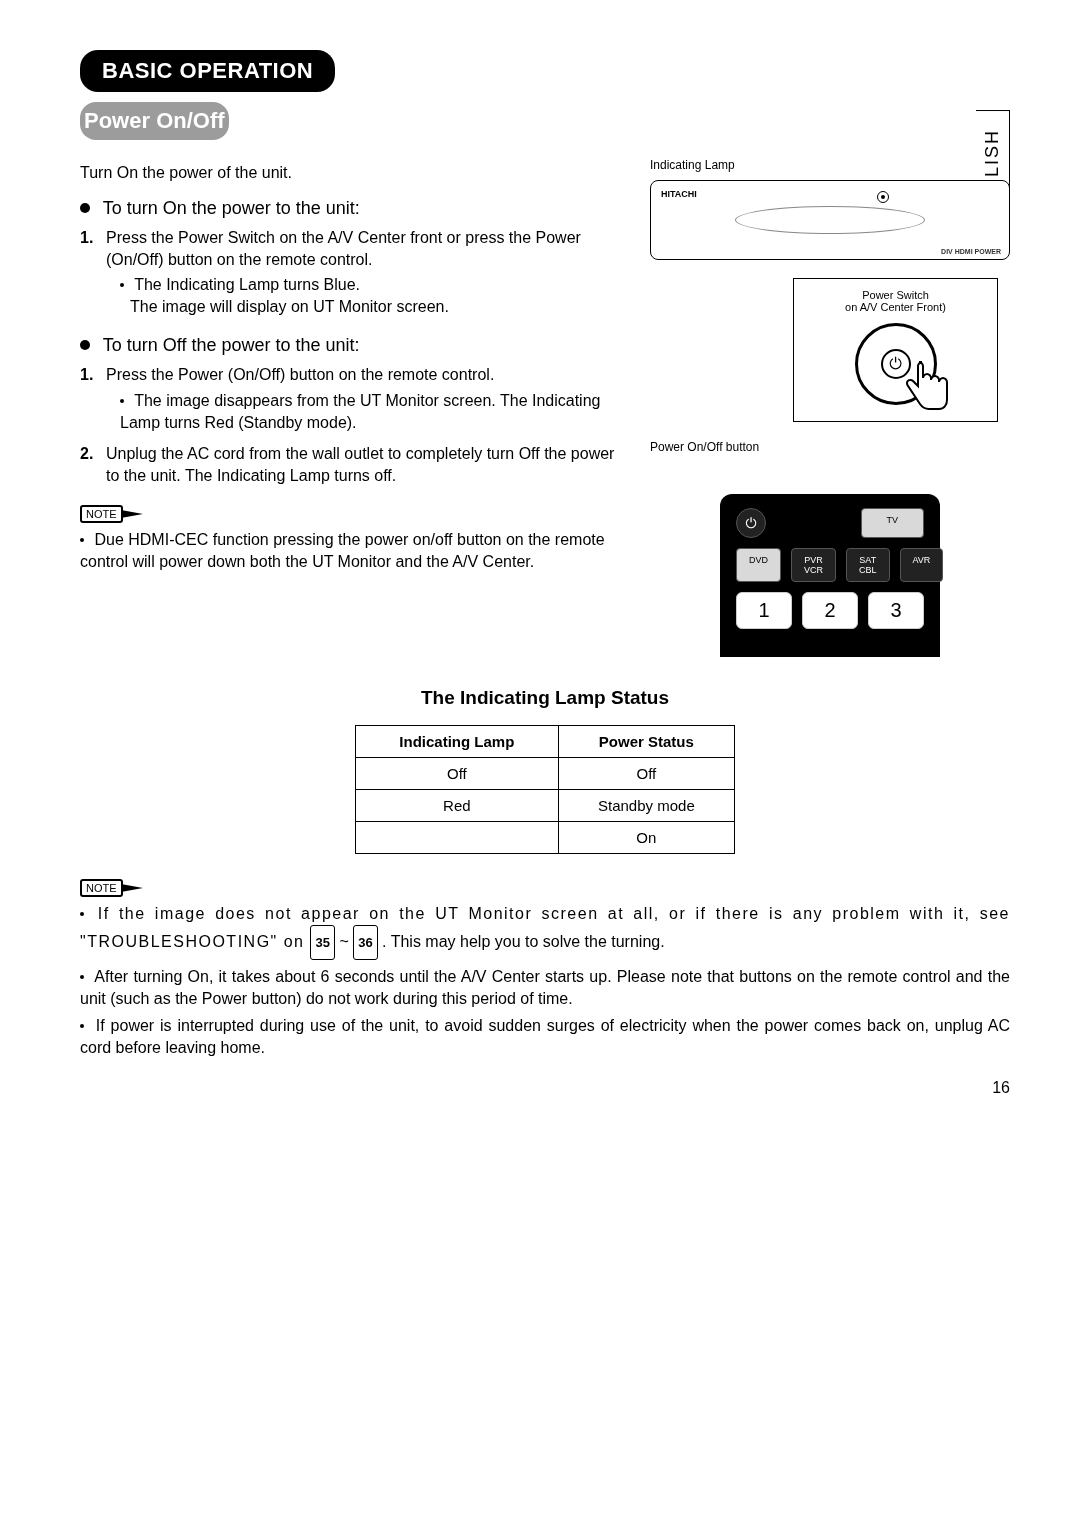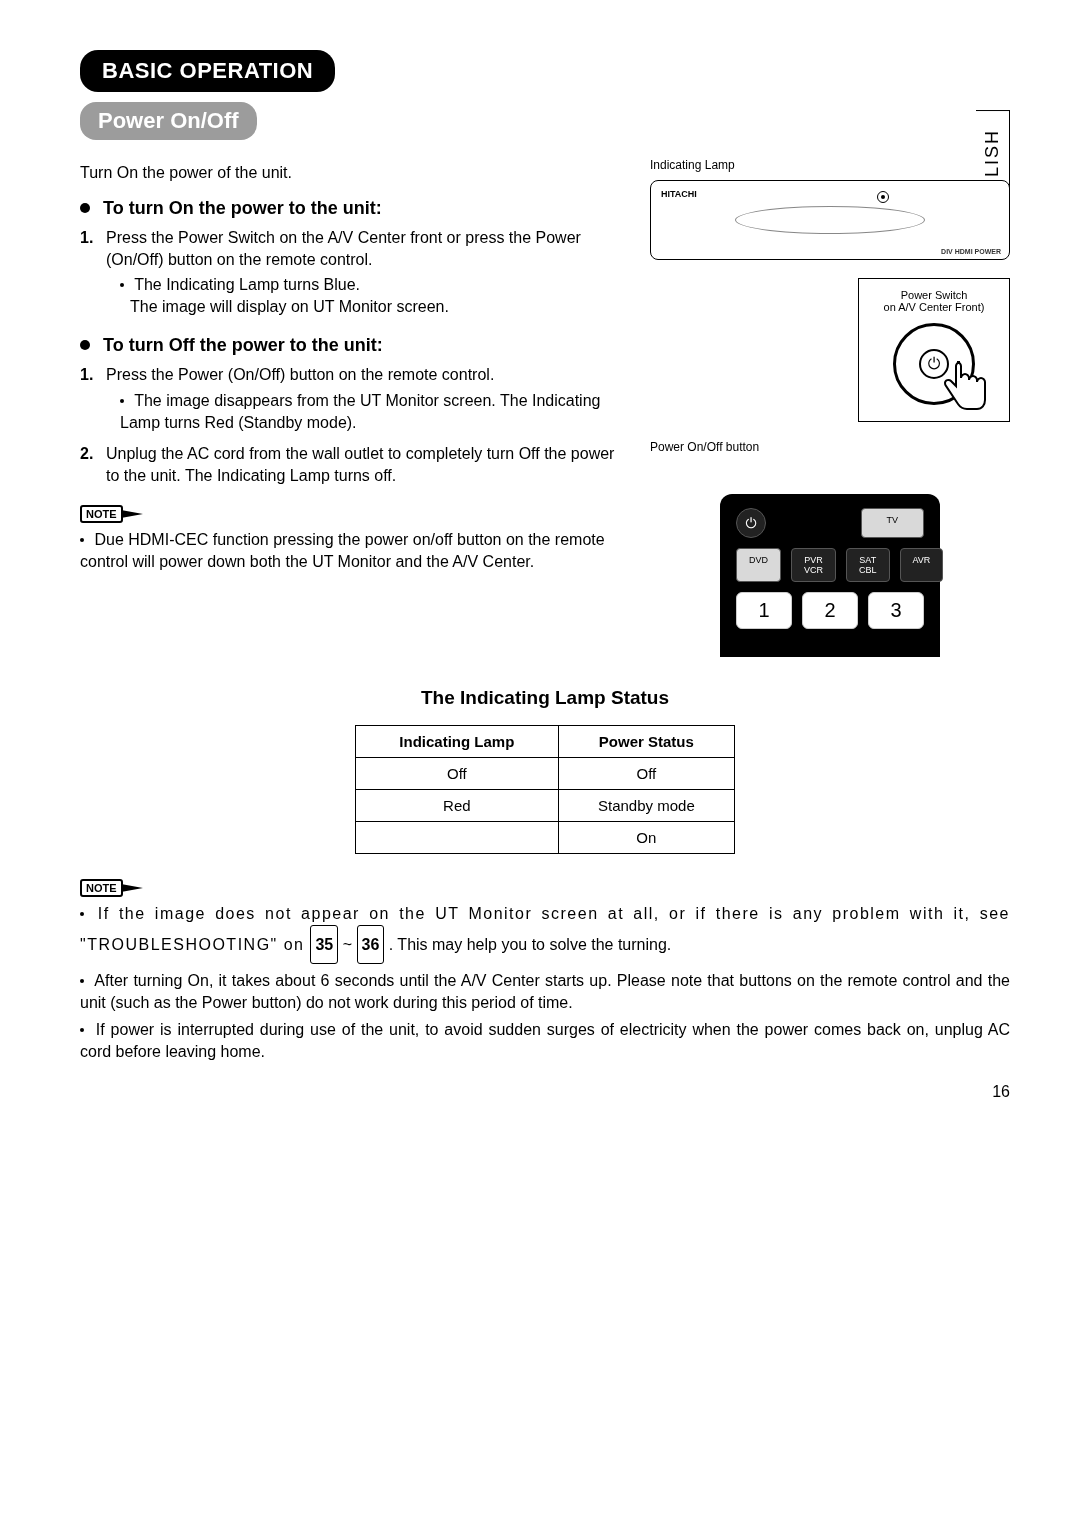--- a/index.html
+++ b/index.html
@@ -44,7 +44,7 @@
     color: #fff;
     font-weight: 900;
     font-size: 22px;
-    padding: 6px 18px;
+    padding: 6px 4px;
     border-radius: 16px;
     margin-top: 10px;
   }

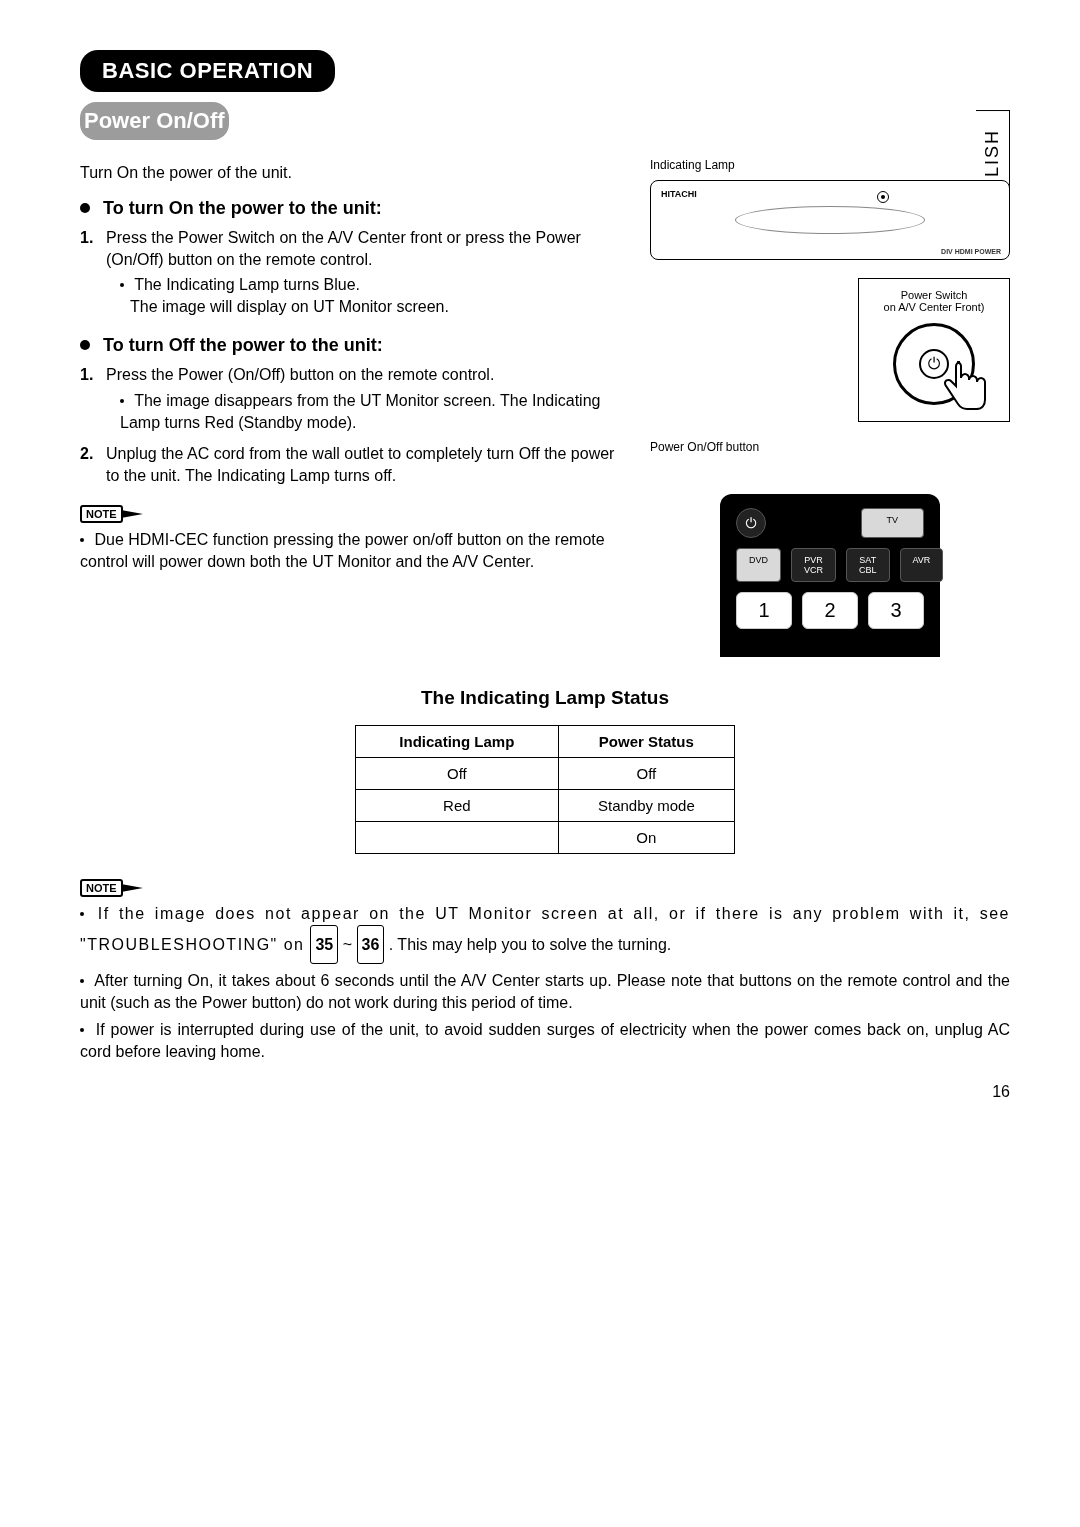--- a/index.html
+++ b/index.html
@@ -57,7 +57,7 @@
   .col-right { width: 360px; font-size: 14px; }
   .intro { margin: 6px 0 16px; }
   .h-bullet {
-    font-weight: 700;
+    font-weight: 400;
     font-size: 18px;
     margin: 12px 0 8px;
   }

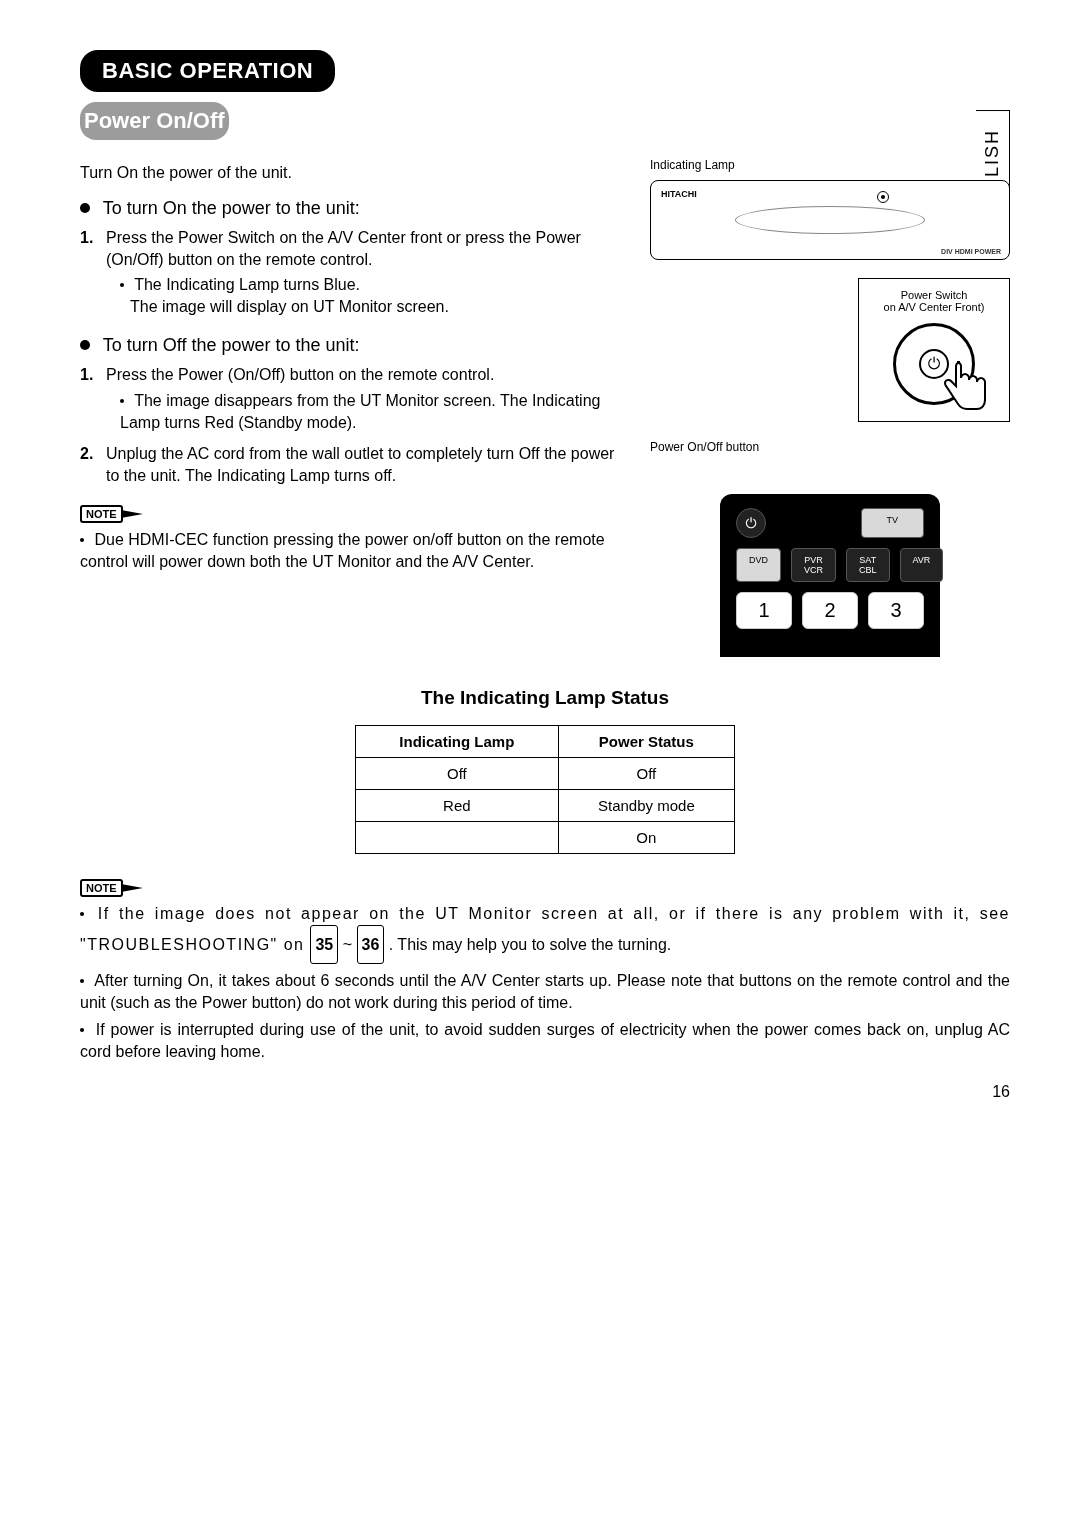--- a/index.html
+++ b/index.html
@@ -216,8 +216,8 @@
   }
   .zoom-box {
     border: 1px solid #000;
-    width: 152px;
-    margin: 18px 0 18px auto;
+    width: 205px;
+    margin: 18px 12px 18px auto;
     padding: 10px 8px 16px;
     text-align: center;
     font-size: 11px;

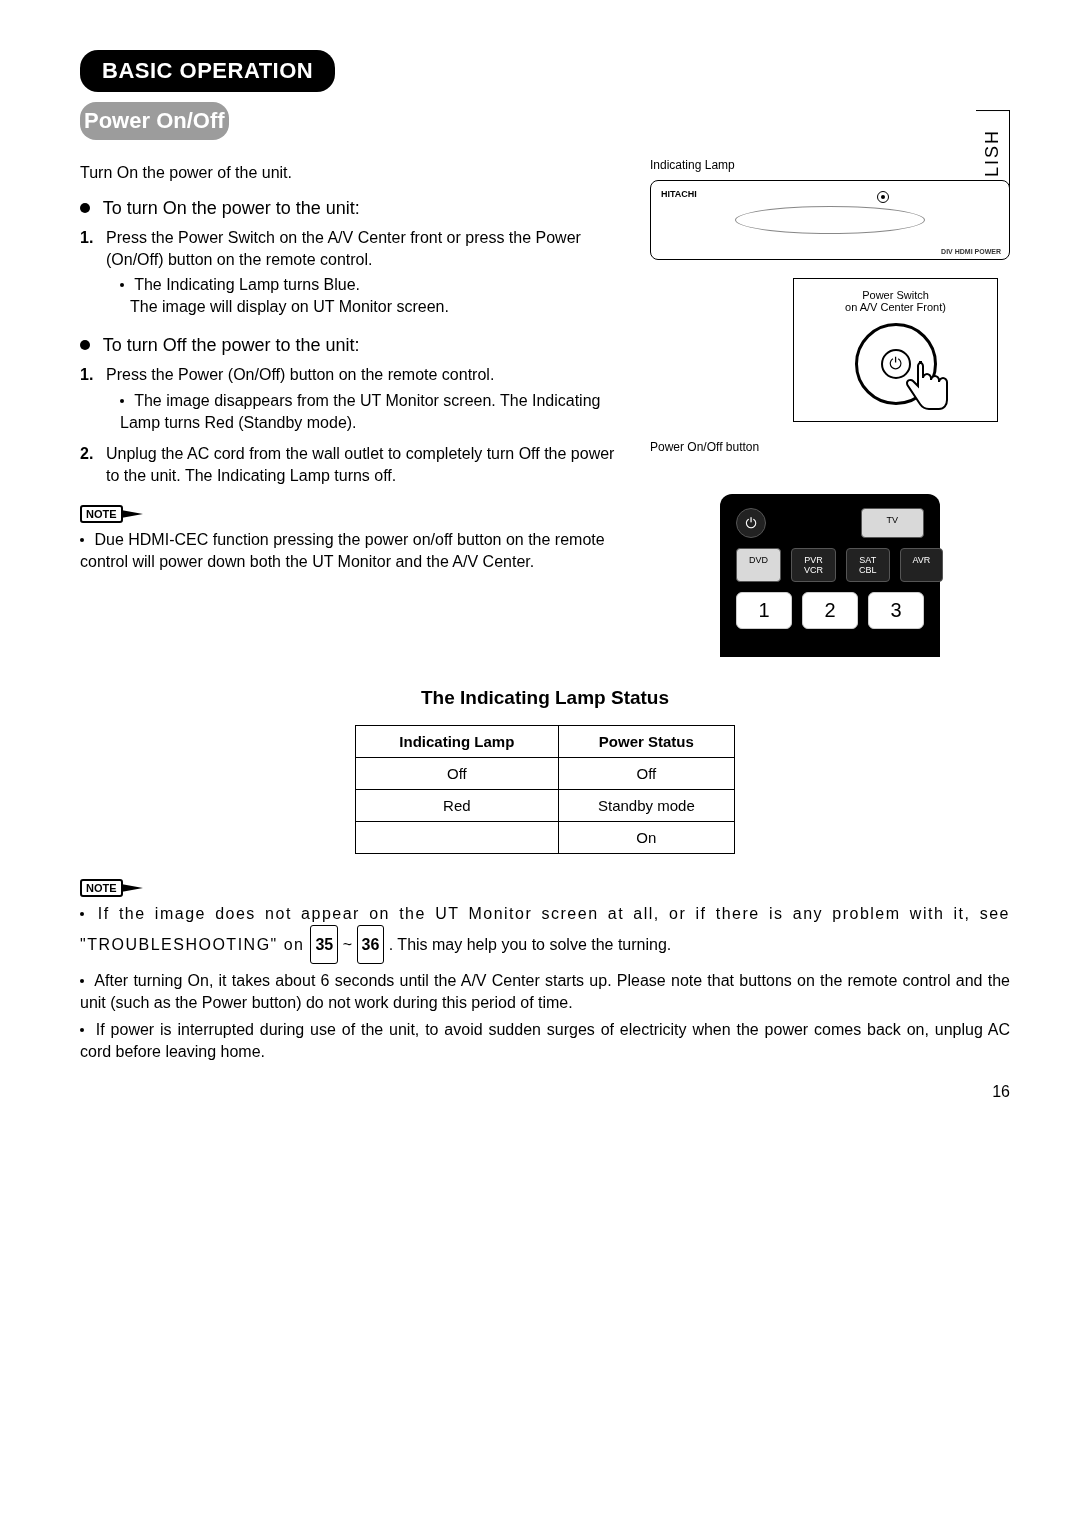--- a/index.html
+++ b/index.html
@@ -104,7 +104,7 @@
     padding: 1px 4px;
     margin-right: 22px;
     position: relative;
-    font-weight: 700;
+    font-weight: 400;
   }
   .note-tag::after {
     content: "";

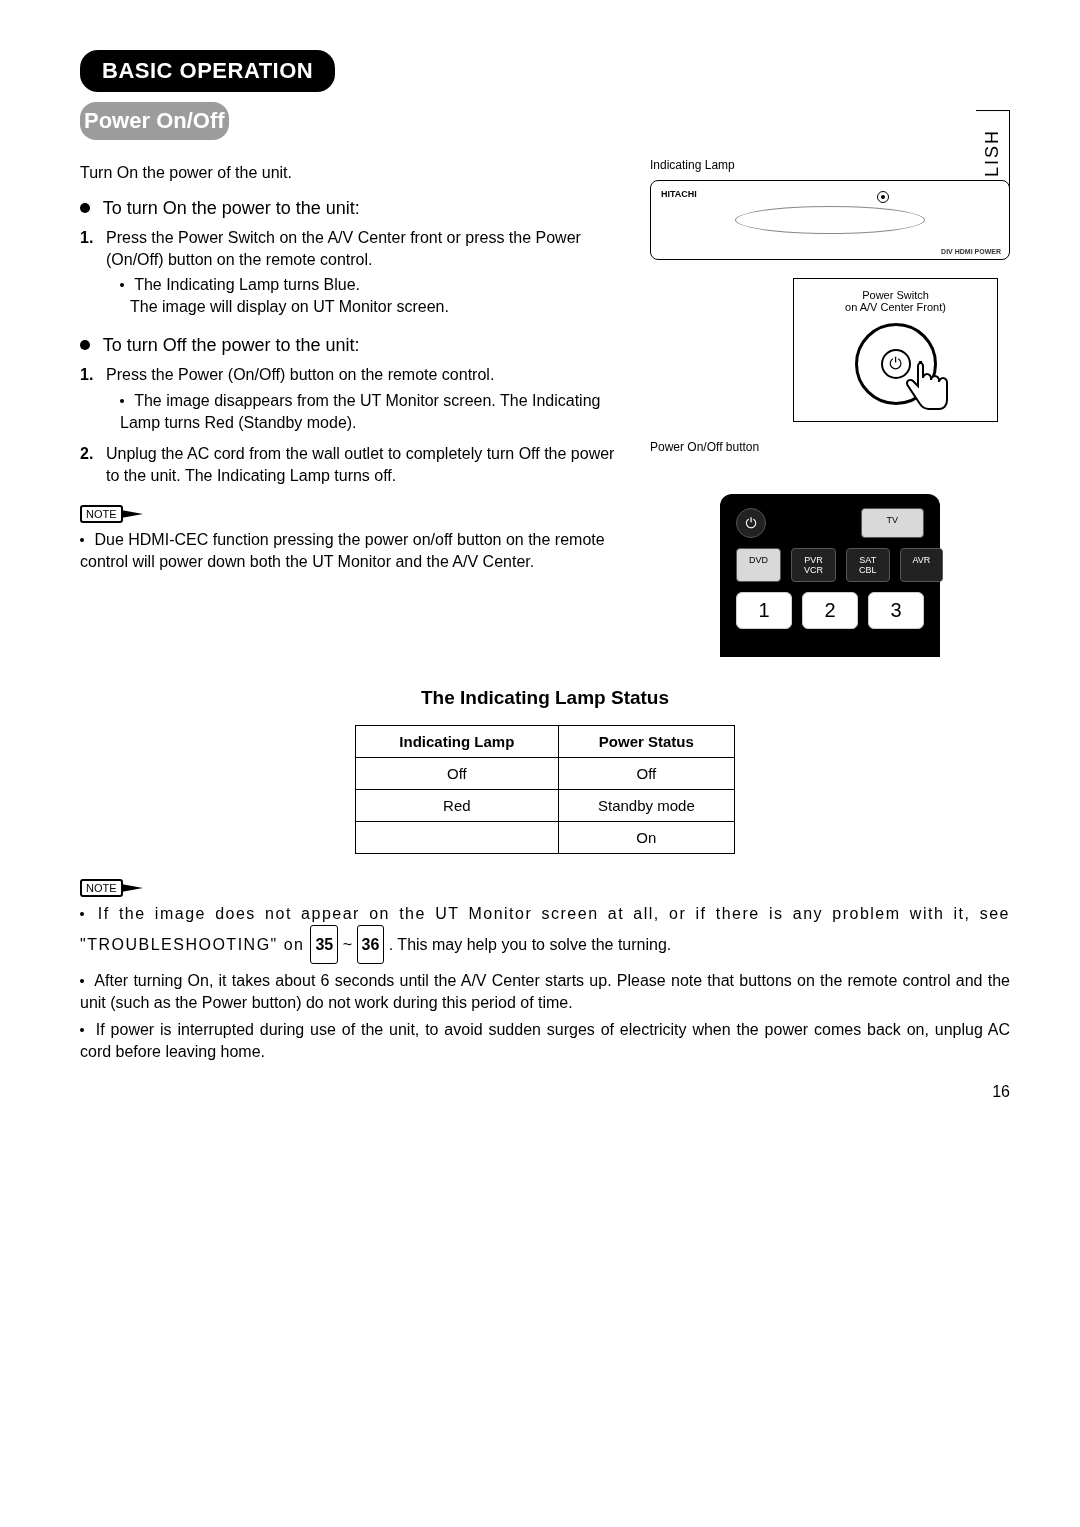--- a/index.html
+++ b/index.html
@@ -160,7 +160,7 @@
     border: 1.3px solid #000;
     border-radius: 3px;
     padding: 8px 4px;
-    font-size: 16px;
+    font-size: 13px;
     font-weight: 700;
   }
   .page-num {

